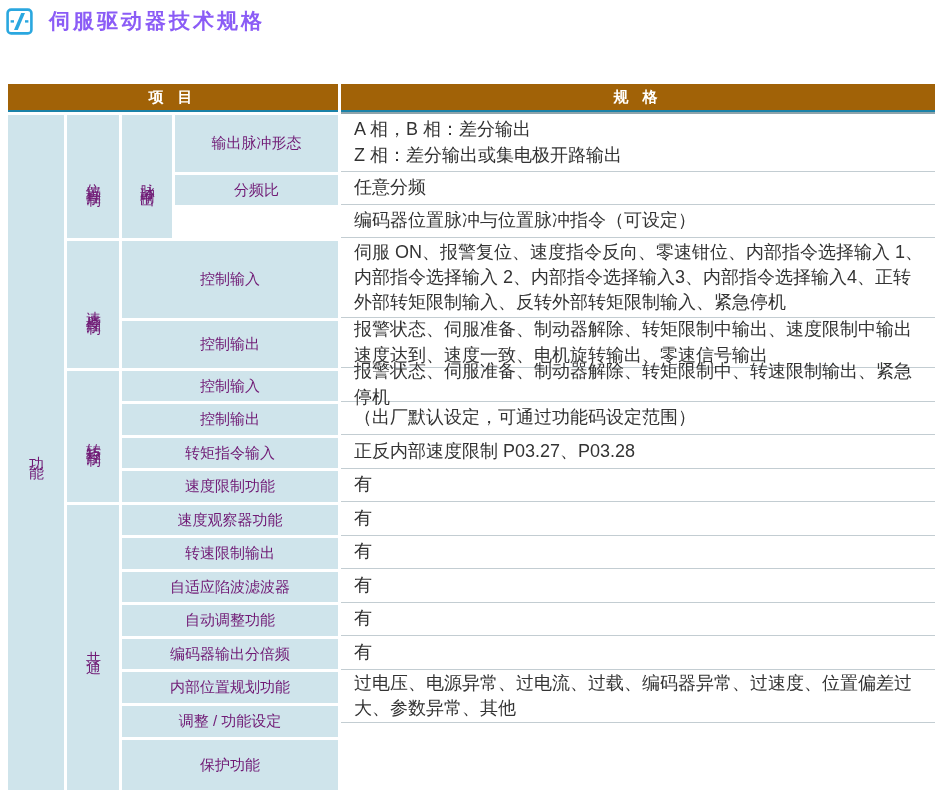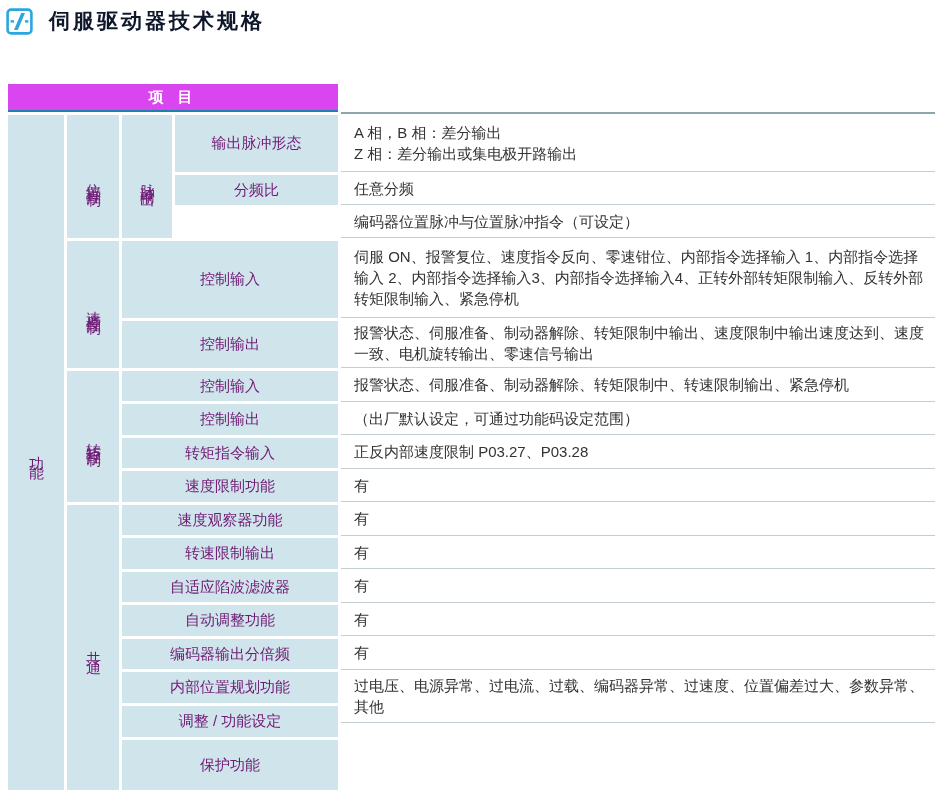--- a/index.html
+++ b/index.html
@@ -12,7 +12,7 @@
   .titlebar{position:absolute;left:6px;top:6px;height:30px;display:flex;align-items:center;}
   .logo{width:27px;height:27px;flex:0 0 auto;}
   .page-title{
-    margin-left:16px;font-size:21px;font-weight:bold;color:#0f172a;letter-spacing:3px;
+    margin-left:16px;font-size:21px;font-weight:bold;color:#8b5cf6;letter-spacing:3px;
   }
   
   .tbl{position:absolute;left:8px;top:84px;width:927px;height:708px;}

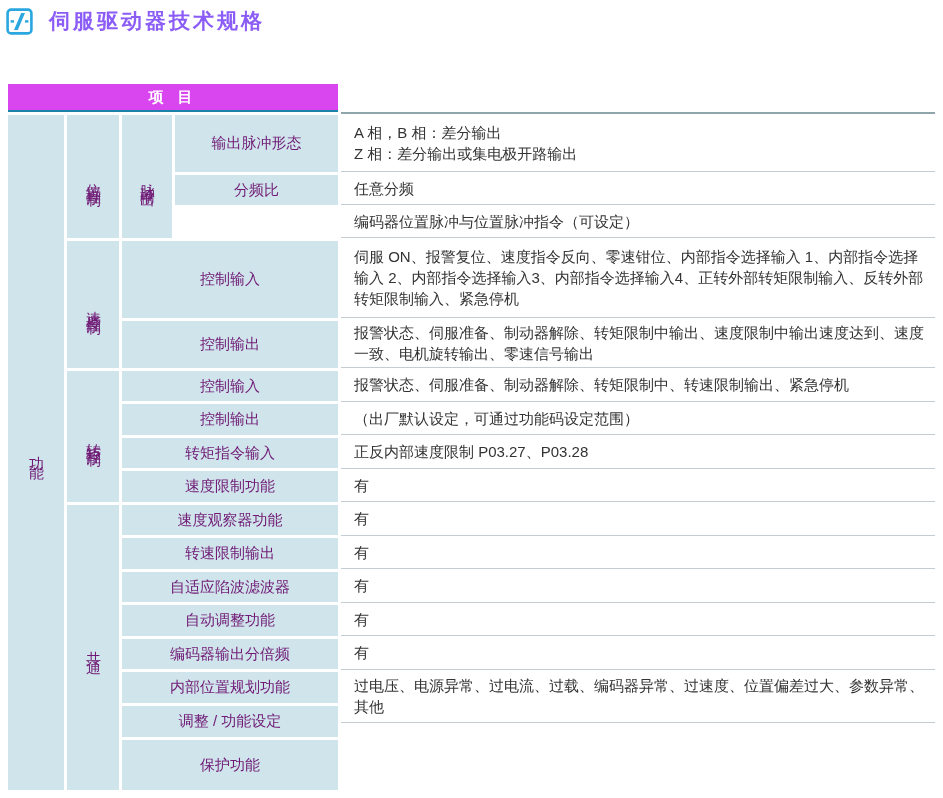--- a/index.html
+++ b/index.html
@@ -17,7 +17,7 @@
   
   .tbl{position:absolute;left:8px;top:84px;width:927px;height:708px;}
   .hd{
-    position:absolute;top:0;height:28px;background:#d946ef;color:#fff;
+    position:absolute;top:0;height:28px;background:#a16207;color:#fff;
     display:flex;align-items:center;justify-content:center;
     font-size:15px;font-weight:bold;letter-spacing:5px;
     border-bottom:2px solid #1b82a8;box-sizing:border-box;

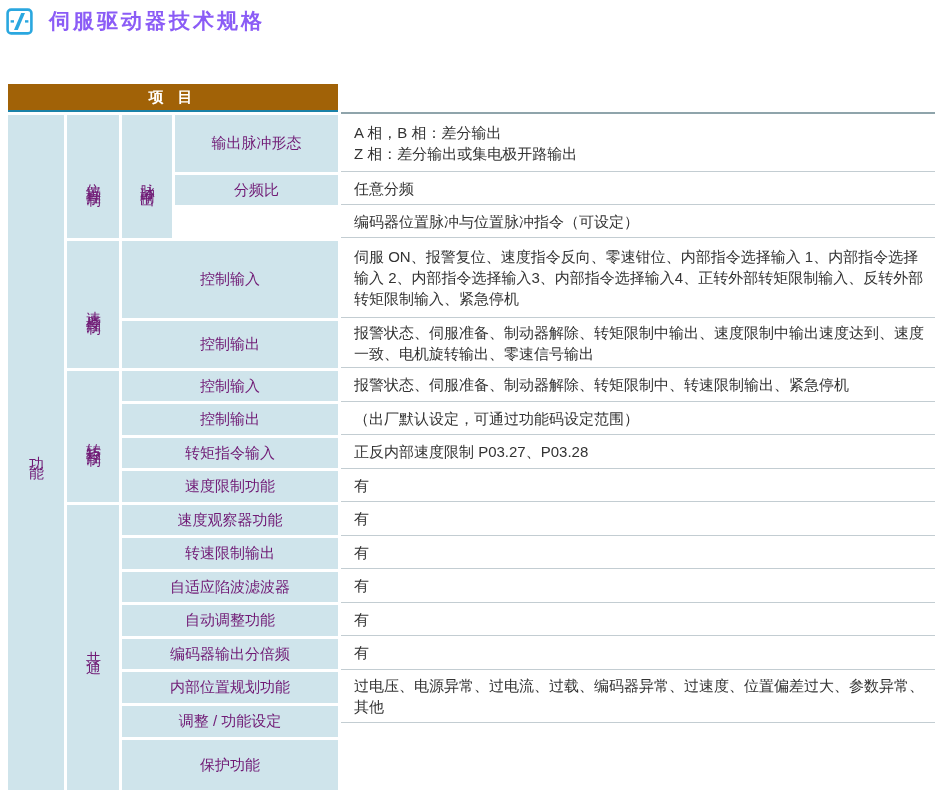--- a/index.html
+++ b/index.html
@@ -79,6 +79,7 @@
 <div class="tbl">
 
   <div class="hd hd-left">项 目</div>
+  <div class="hd hd-right">规 格</div>
 
   <div class="items">
     <div class="ic vert-wide c-fn">功能</div>

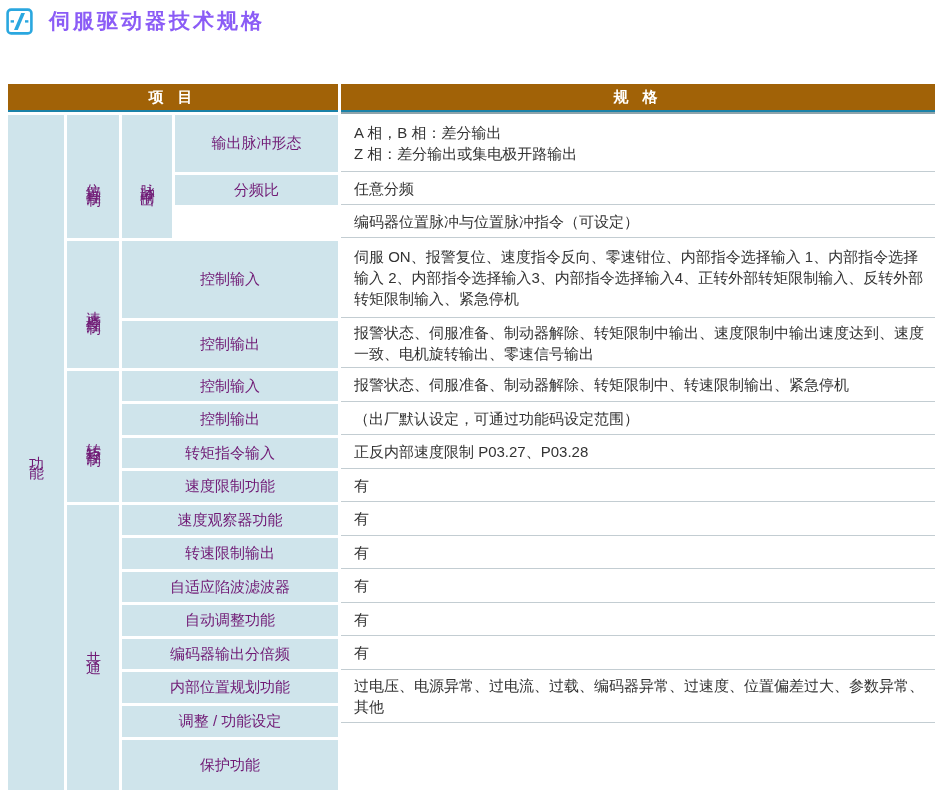--- a/index.html
+++ b/index.html
@@ -55,7 +55,7 @@
   .spec{
     box-sizing:border-box;border-bottom:1px solid #c3cdd2;
     display:flex;align-items:center;
-    padding:2px 10px 2px 13px;font-size:15px;line-height:1.4;color:#333;
+    padding:2px 10px 2px 13px;font-size:18px;line-height:1.4;color:#333;
     white-space:pre-line;
   }.h33{height:33px;}.h34{height:34px;}
   .h80{height:80px;}.h50{height:50px;}.h53{height:53px;}

